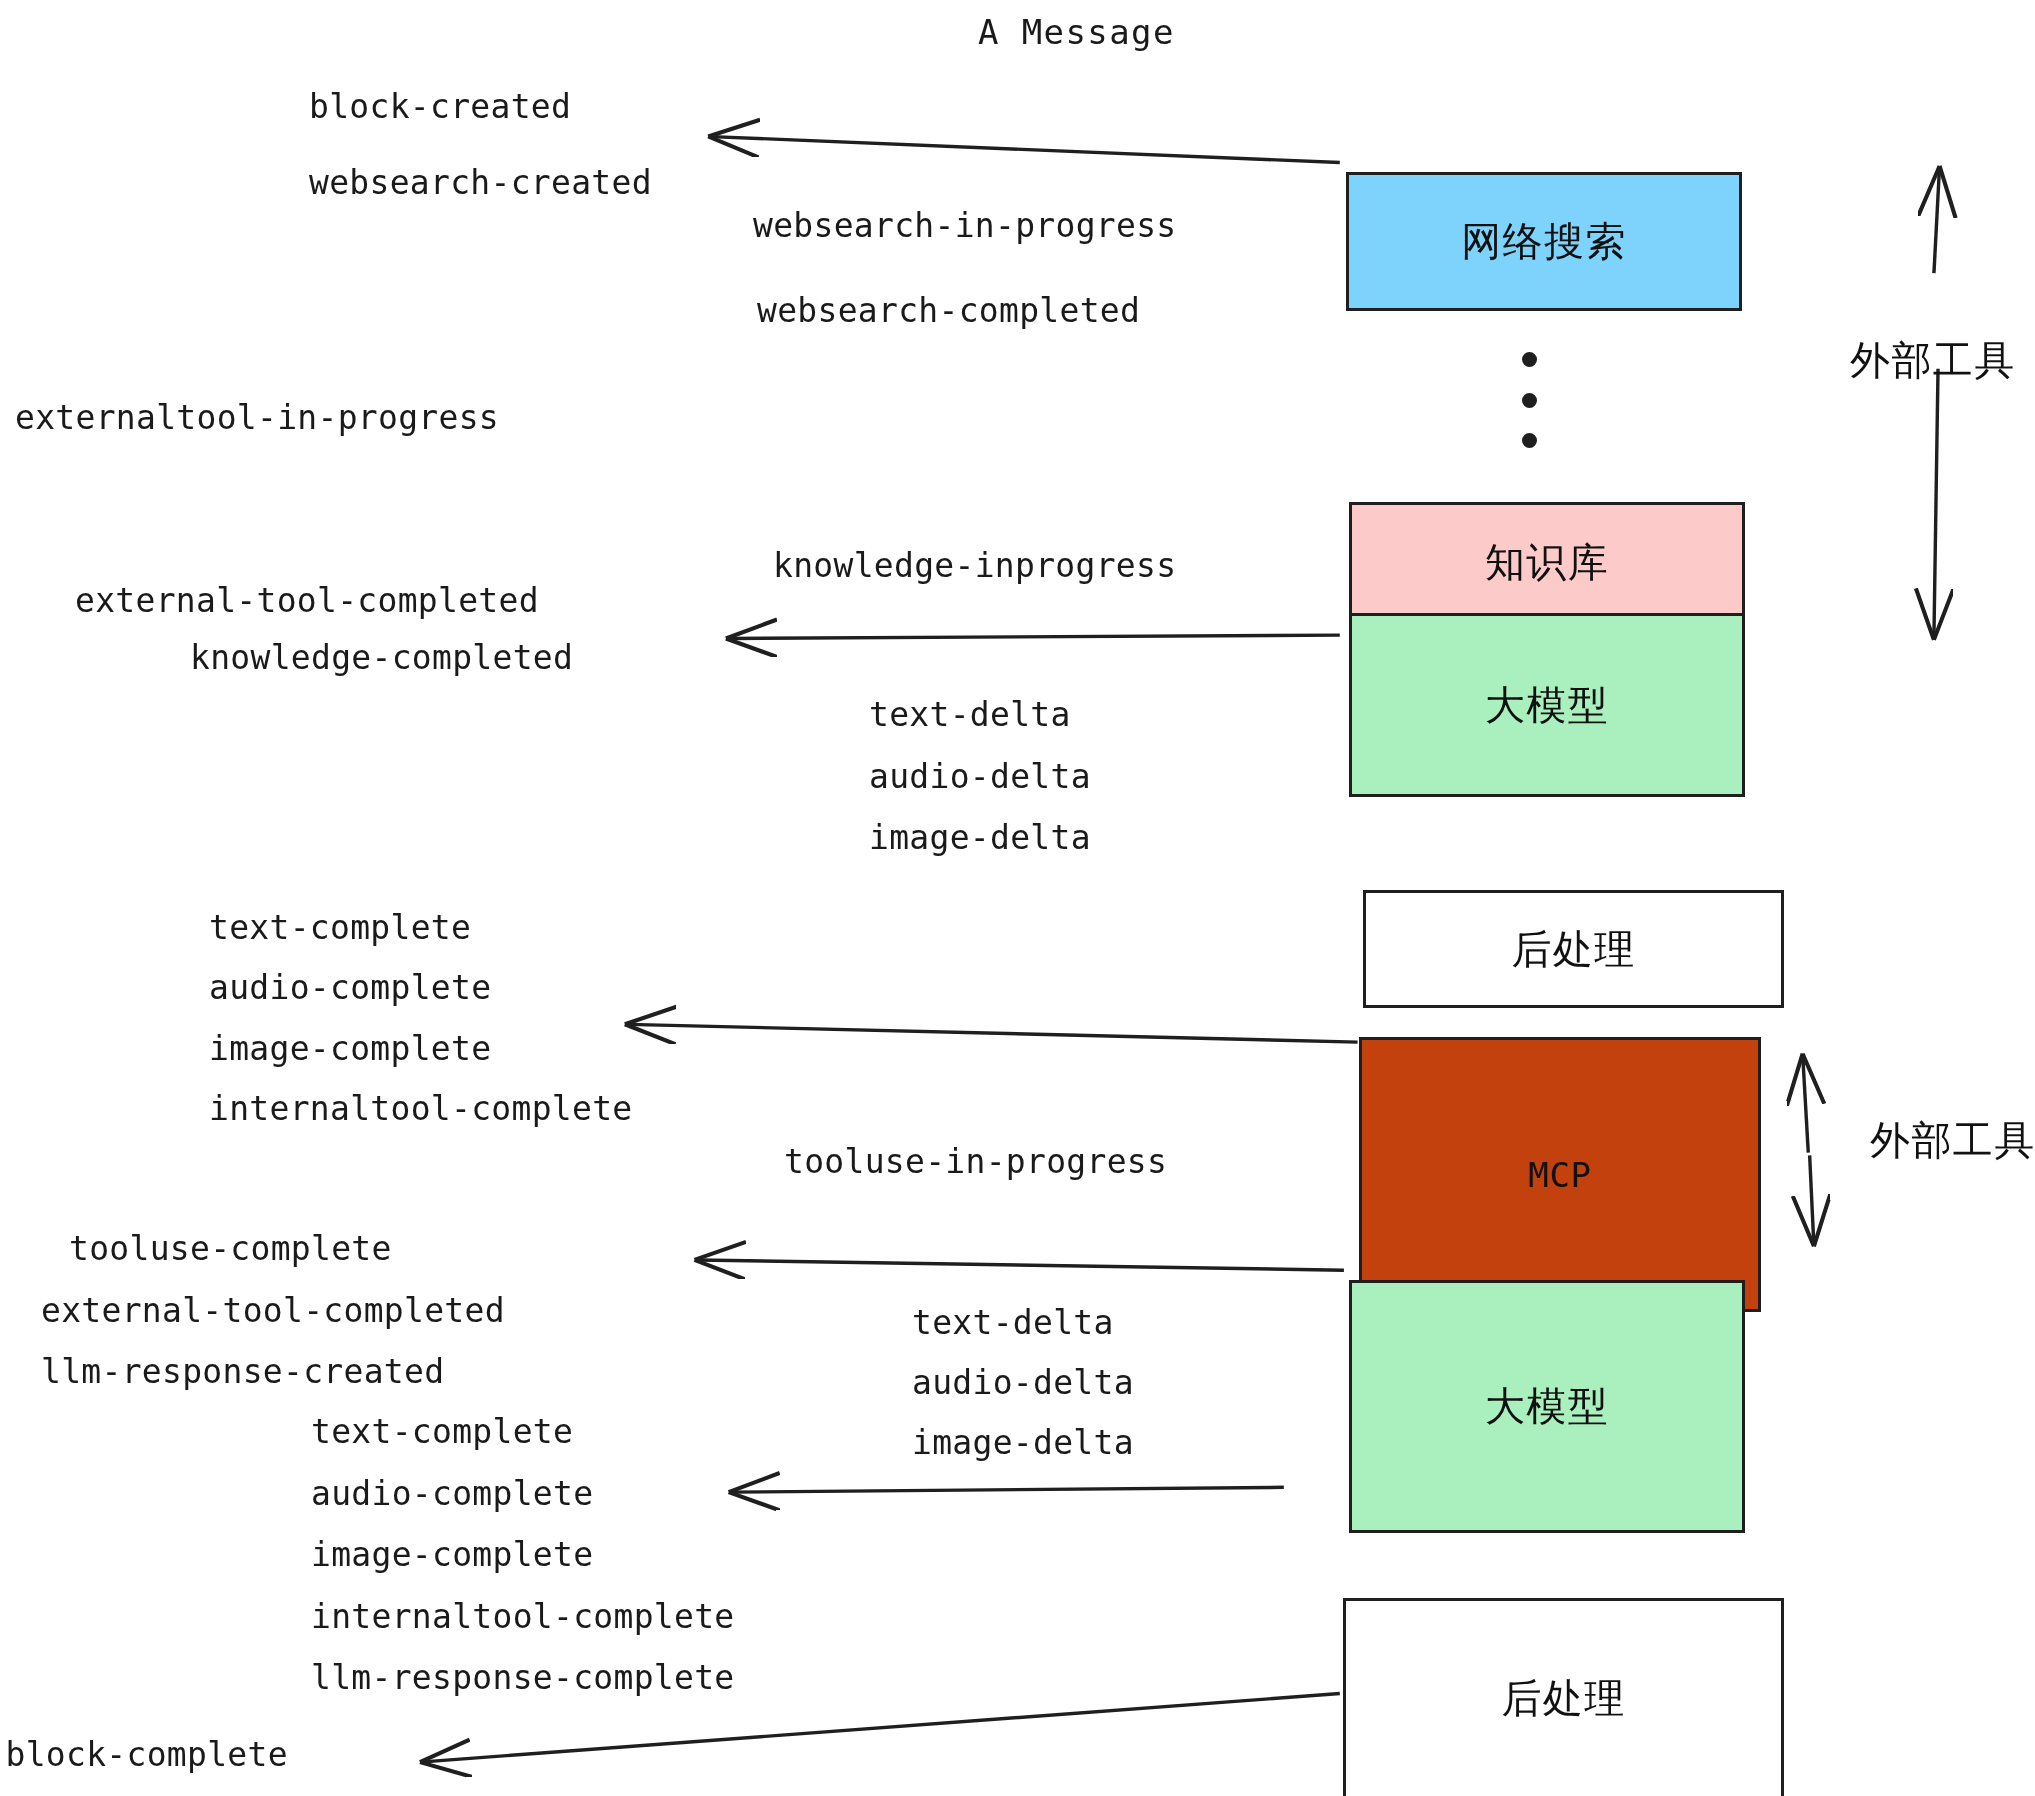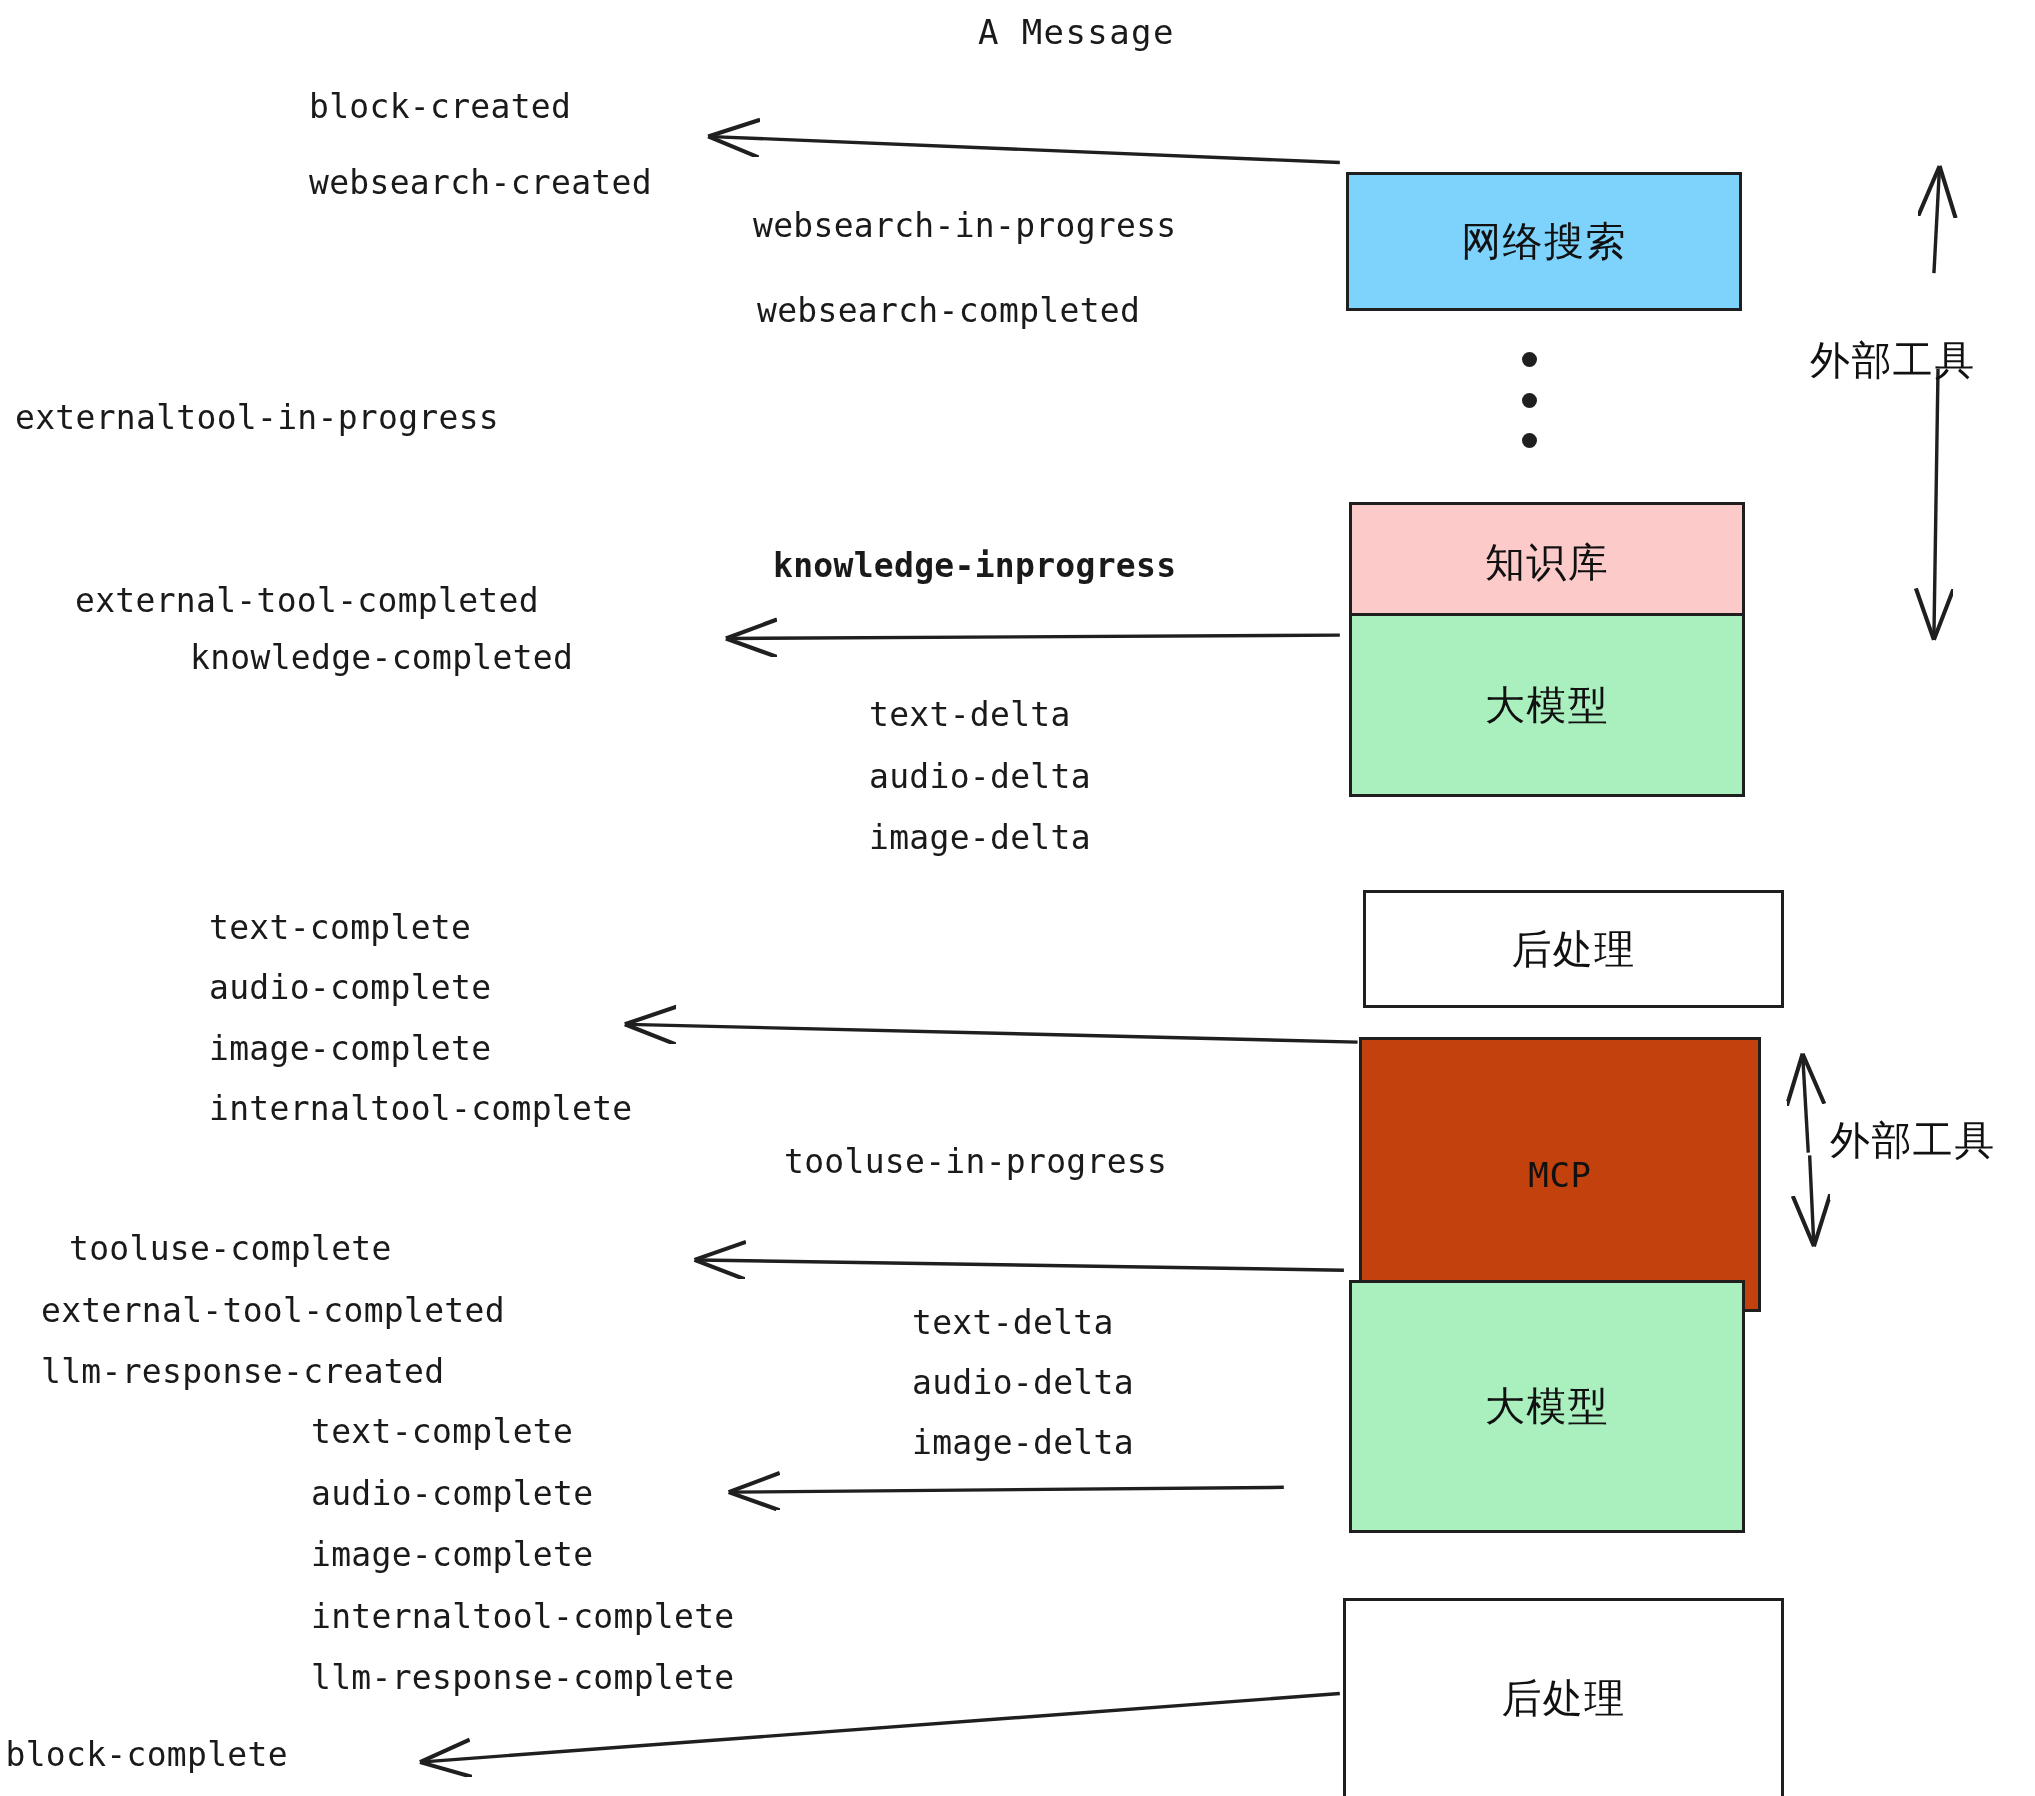--- a/index.html
+++ b/index.html
@@ -59,6 +59,7 @@
     color: #111111;
     white-space: nowrap;
     letter-spacing: 1.4px;
+    margin-left: 40px;
   }
   .dots {
     position: absolute;

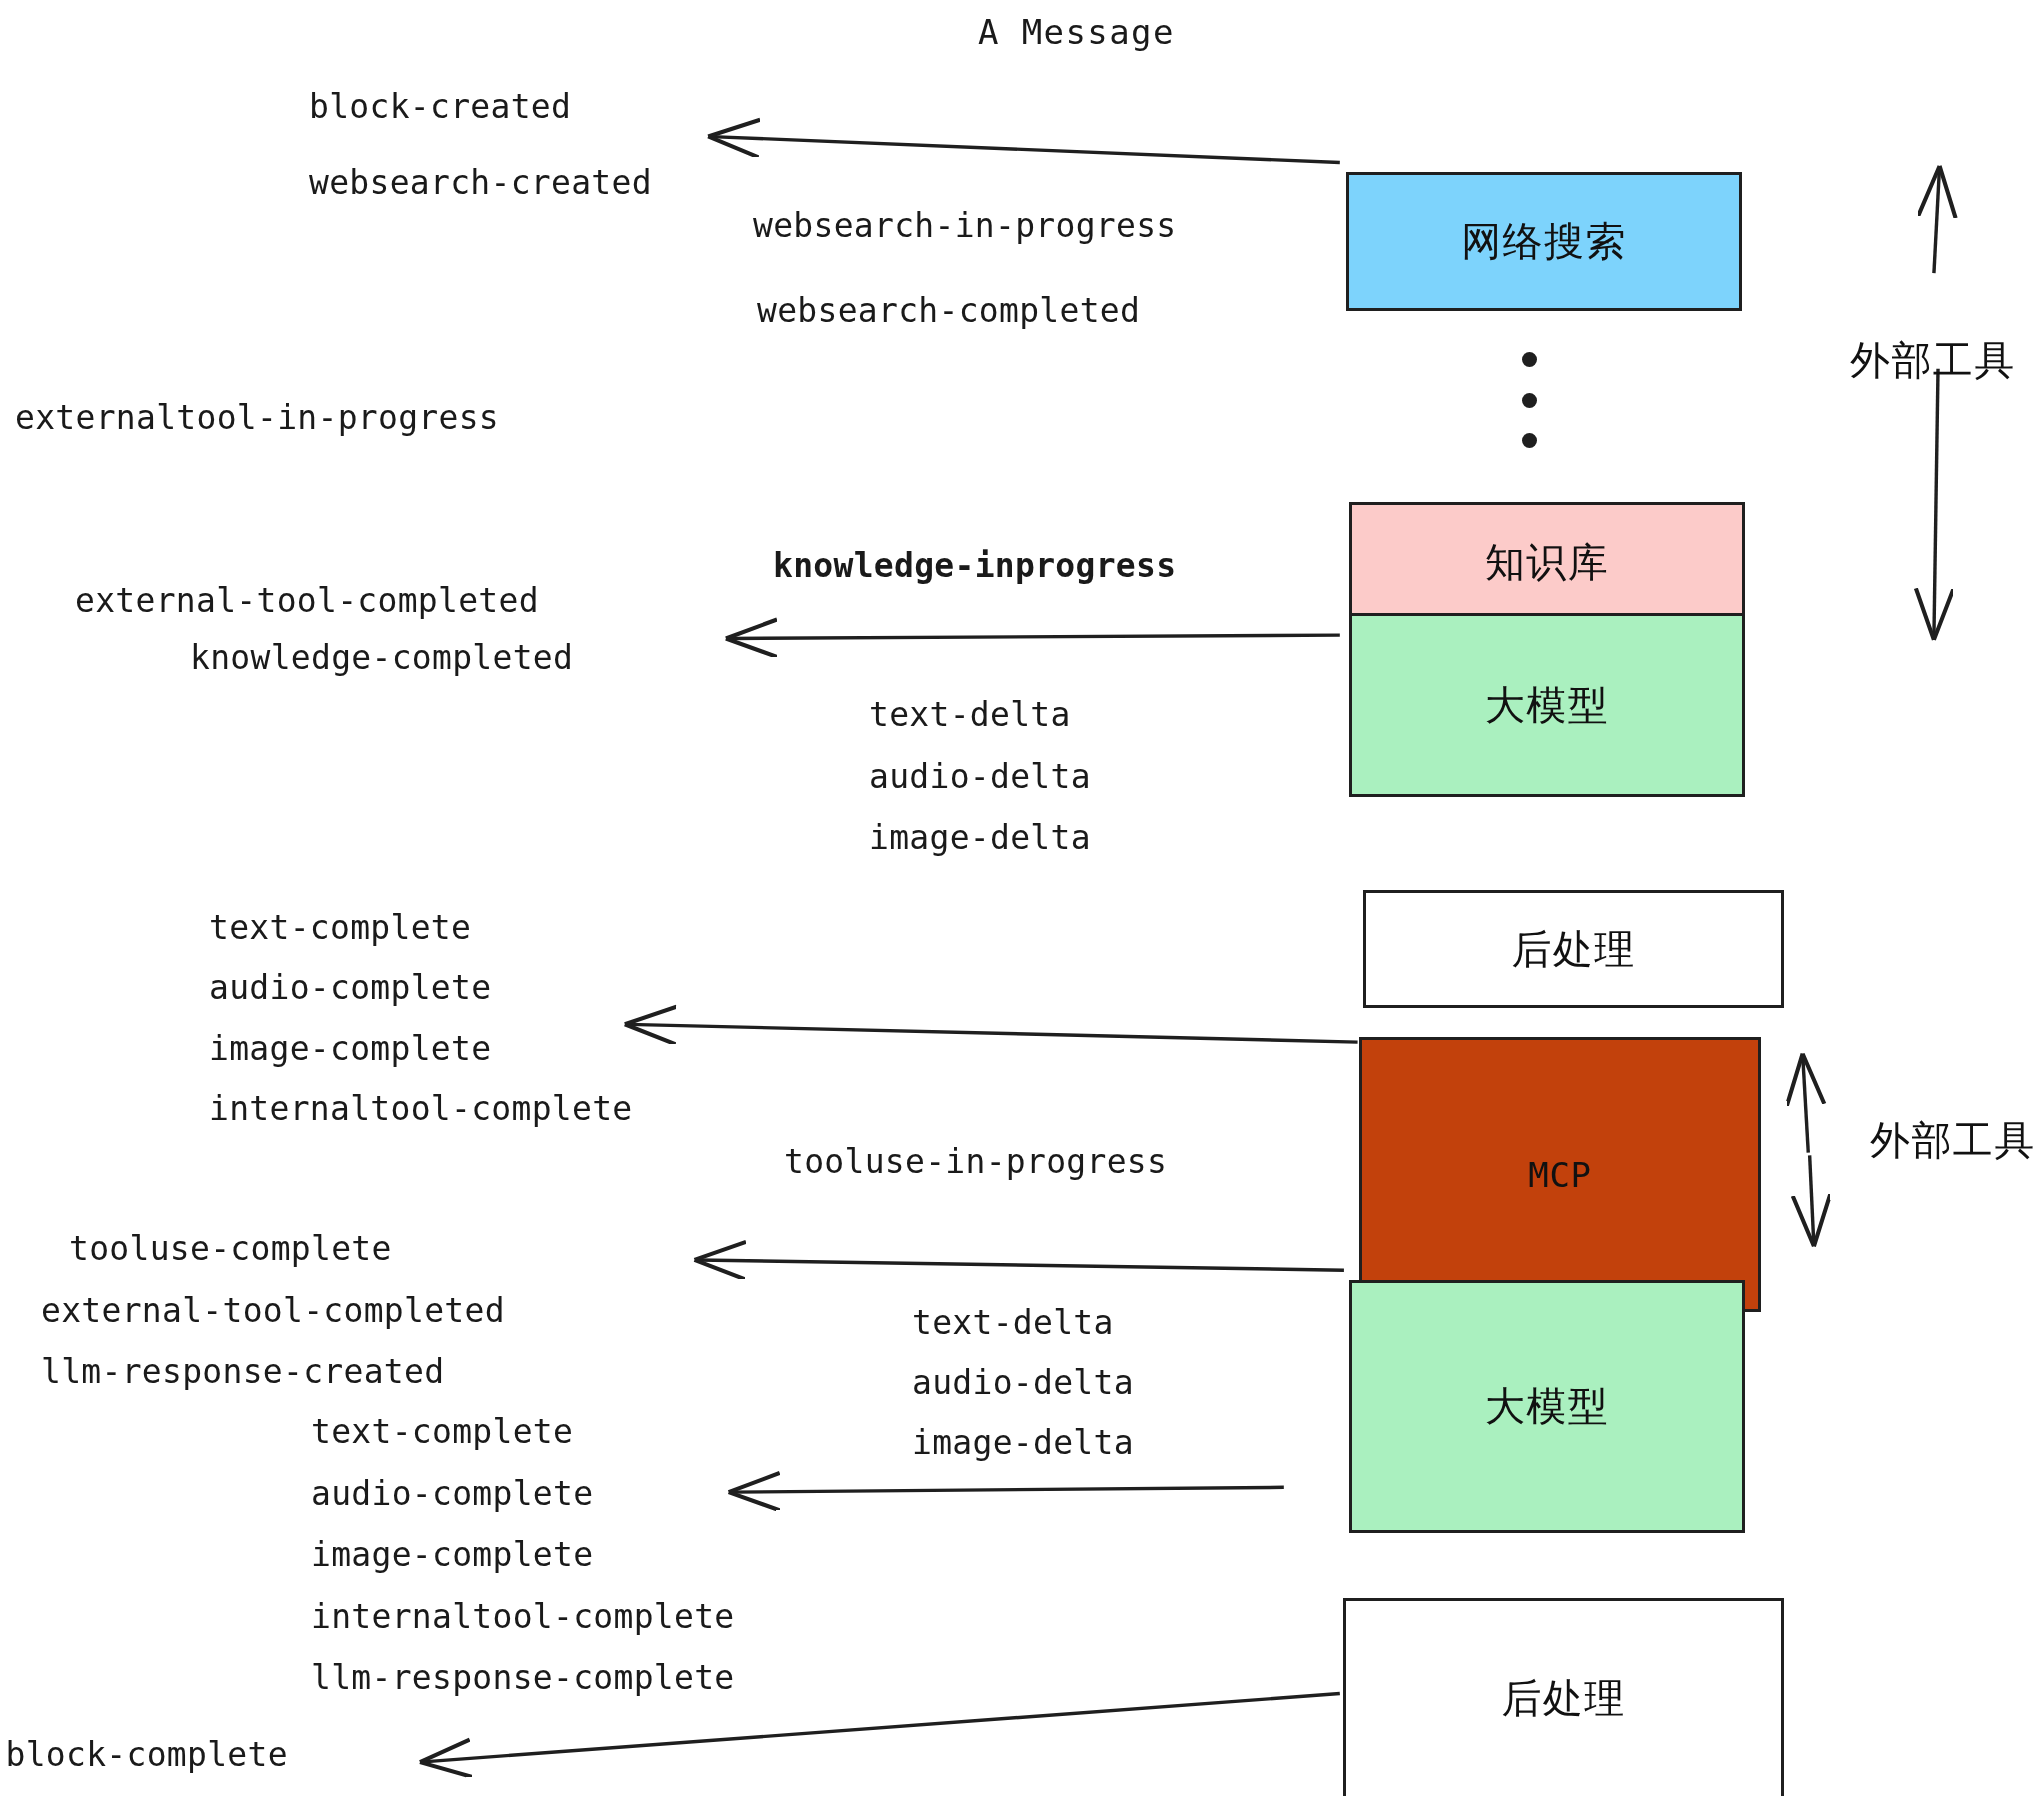--- a/index.html
+++ b/index.html
@@ -154,7 +154,7 @@
       <div class="evt" style="left: 753px; top: 206px;">websearch-in-progress</div>
       <div class="evt" style="left: 757px; top: 291px;">websearch-completed</div>
       <div class="evt" style="left: 15px; top: 398px;">externaltool-in-progress</div>
-      <div class="evt" style="left: 773px; top: 546px; font-weight: bold;">knowledge-inprogress</div>
+      <div class="evt" style="left: 773px; top: 546px;">knowledge-inprogress</div>
       <div class="evt" style="left: 75px; top: 581px;">external-tool-completed</div>
       <div class="evt" style="left: 190px; top: 638px;">knowledge-completed</div>
       <div class="evt" style="left: 869px; top: 695px;">text-delta</div>

